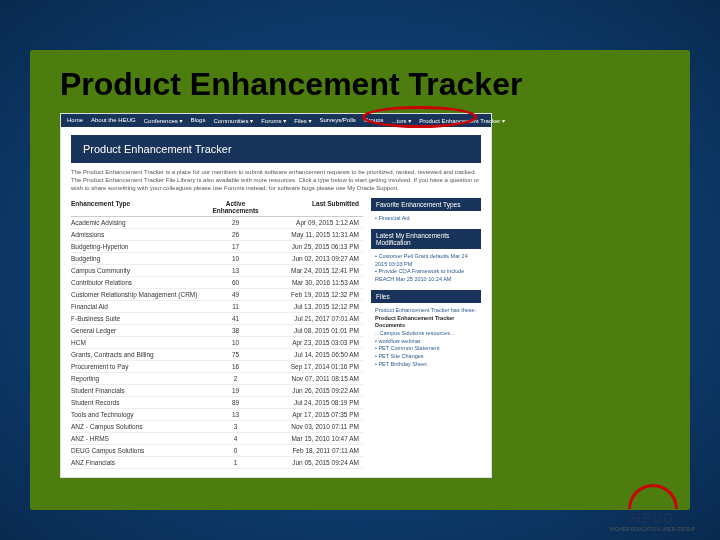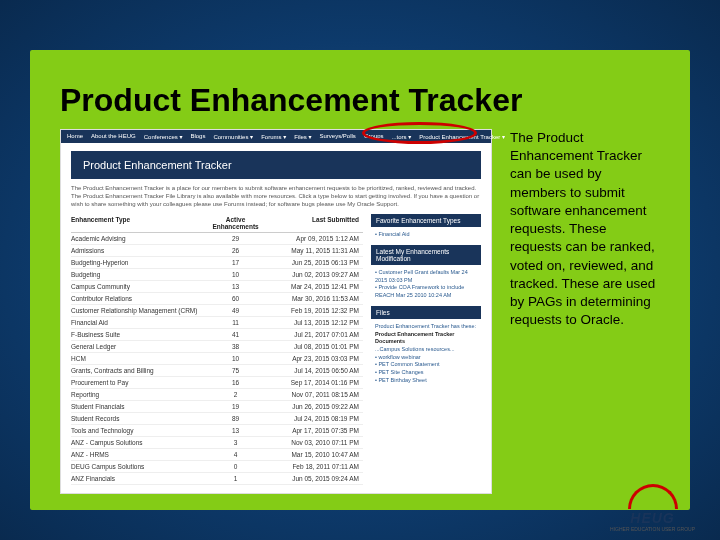--- a/index.html
+++ b/index.html
@@ -22,9 +22,9 @@
     left: 30px;
     right: 30px;
     bottom: 30px;
-    background: #84cc16;
+    background: #4d7c0f;
     border-radius: 2px;
-    padding: 32px 30px;
+    padding: 16px 30px;
   }
   .slide-title {
     font-size: 32px;

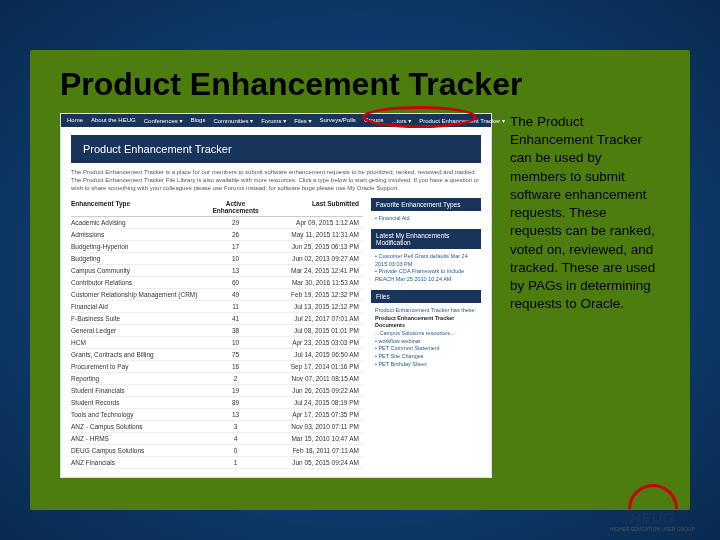--- a/index.html
+++ b/index.html
@@ -316,7 +316,6 @@
       </div>
     </div>
 
-    <div class="callout">The Product Enhancement Tracker can be used by members to submit software enhancement requests. These requests can be ranked, voted on, reviewed, and tracked. These are used by PAGs in determining requests to Oracle.</div>
   </div>
 </div>
 

